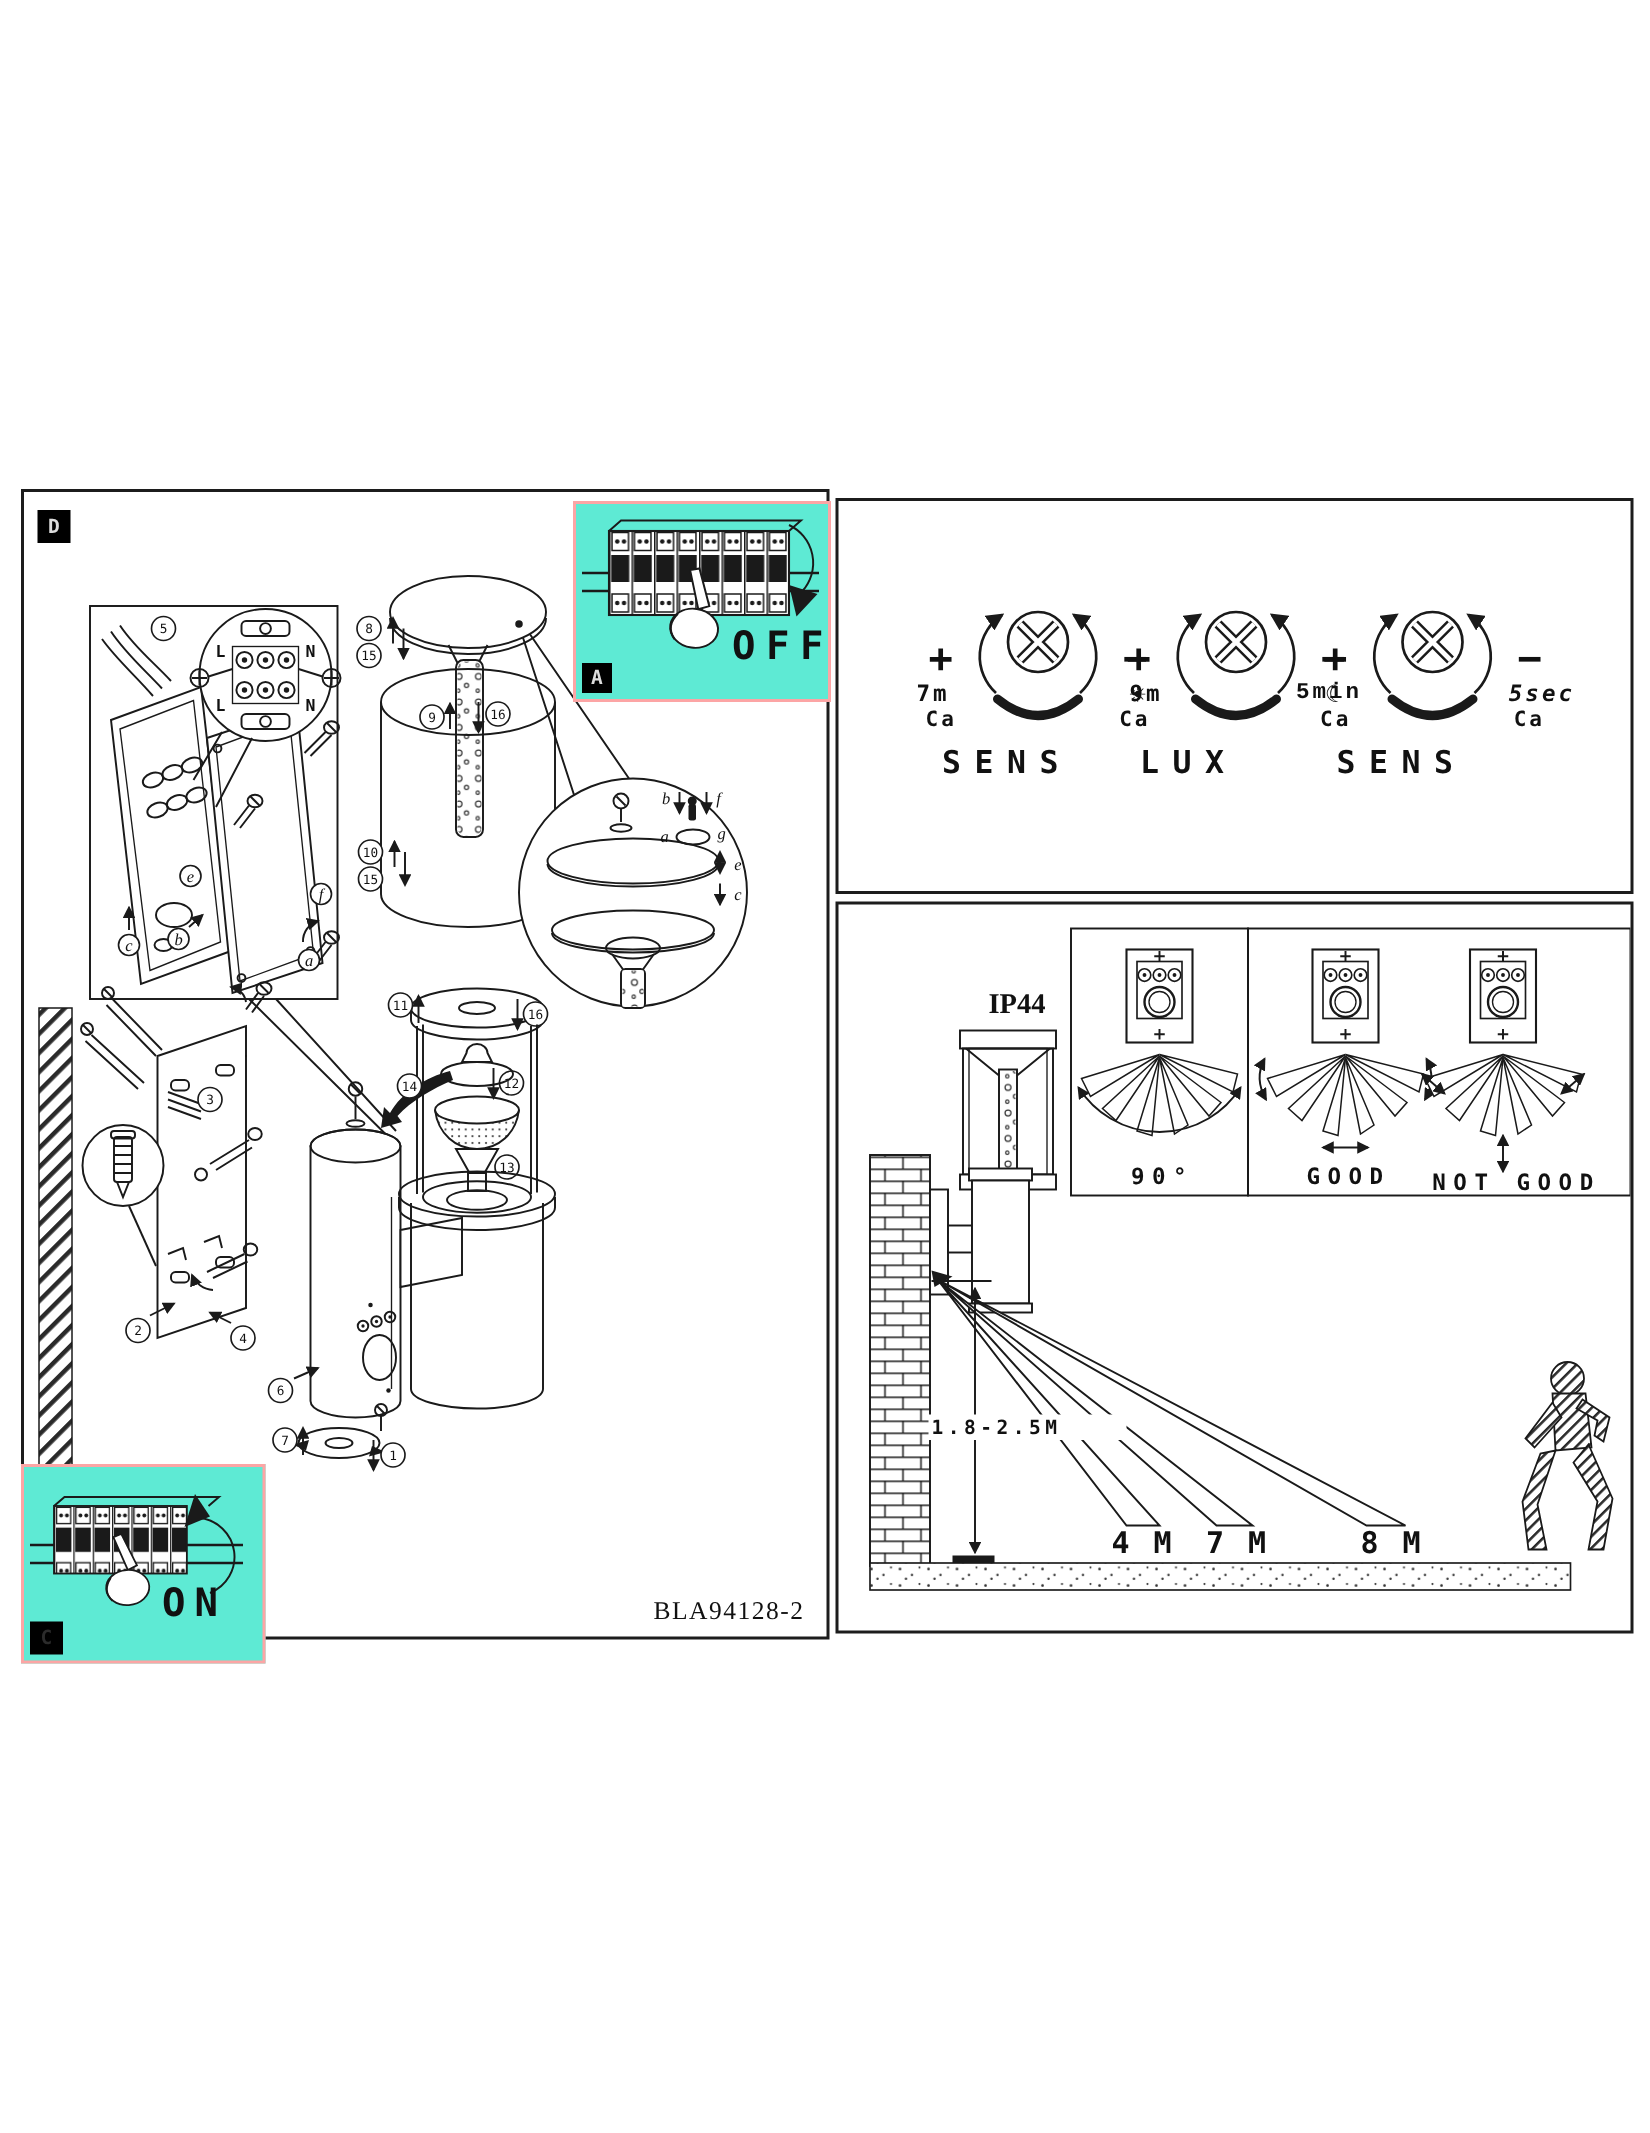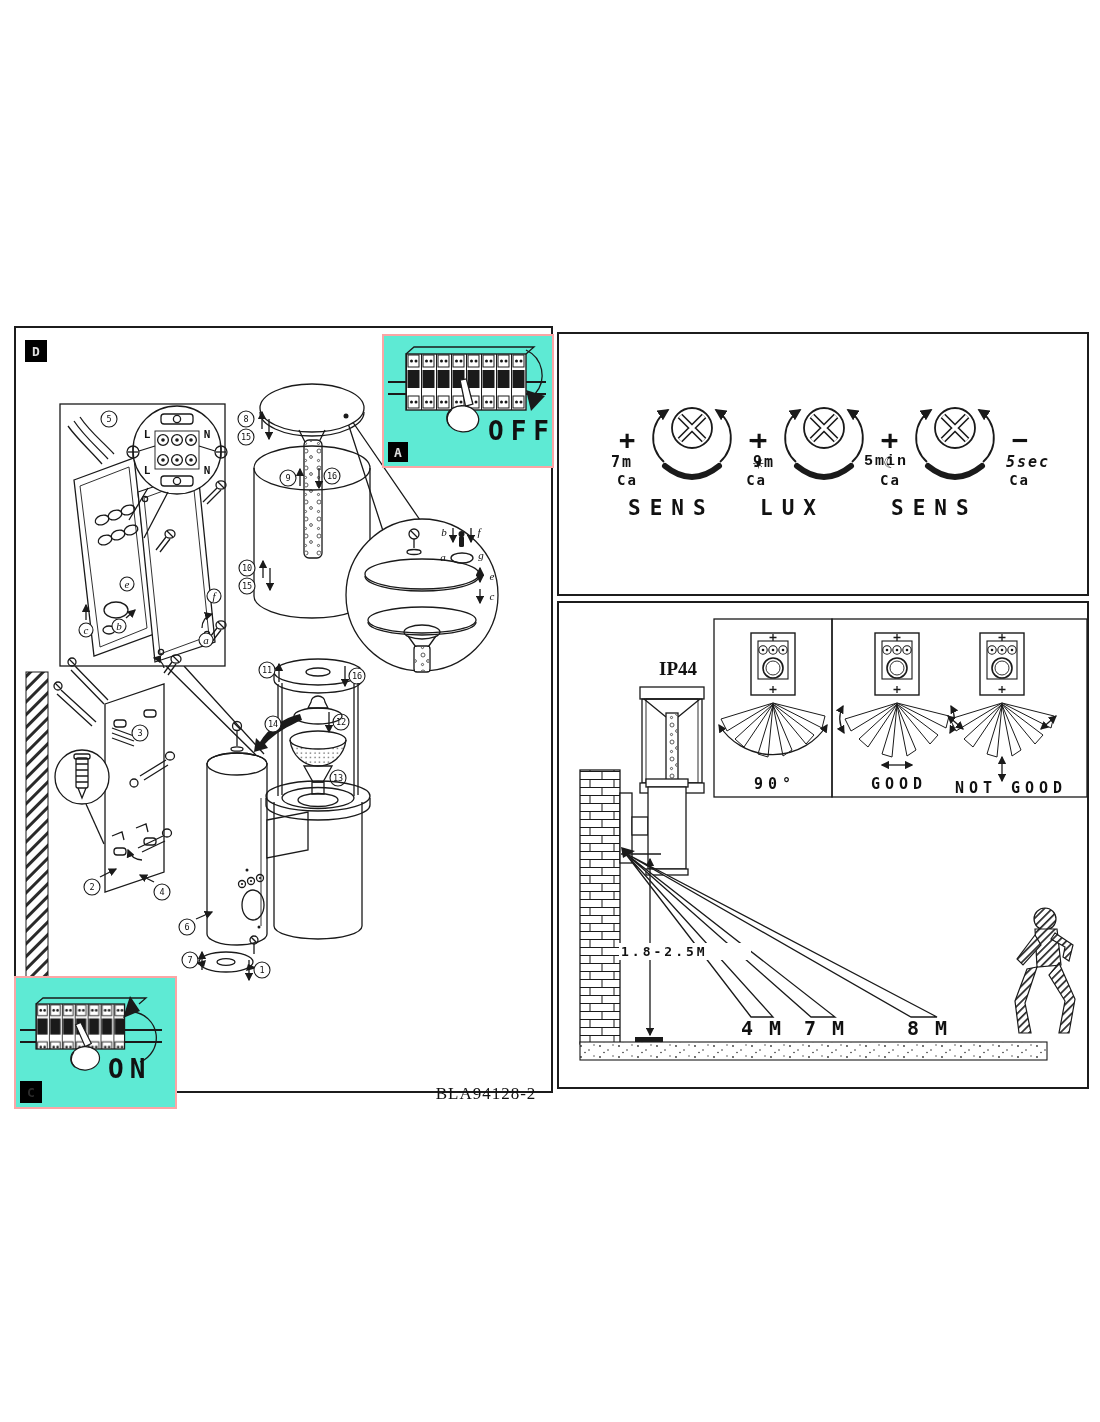--- a/index.html
+++ b/index.html
@@ -36,7 +36,7 @@
   .dial .dname{position:absolute;top:100px;width:100%;
                font:bold 21px "DejaVu Sans Mono",monospace;letter-spacing:9px;text-indent:9px;}
   .state{position:absolute;font:bold 26px "DejaVu Sans Mono",monospace;letter-spacing:7px;white-space:nowrap;}
-  .pn{position:absolute;font:17px "Liberation Serif",serif;letter-spacing:1px;text-align:center;margin-top:20px;}
+  .pn{position:absolute;font:17px "Liberation Serif",serif;letter-spacing:1px;text-align:center;}
 </style>
 </head>
 <body>

